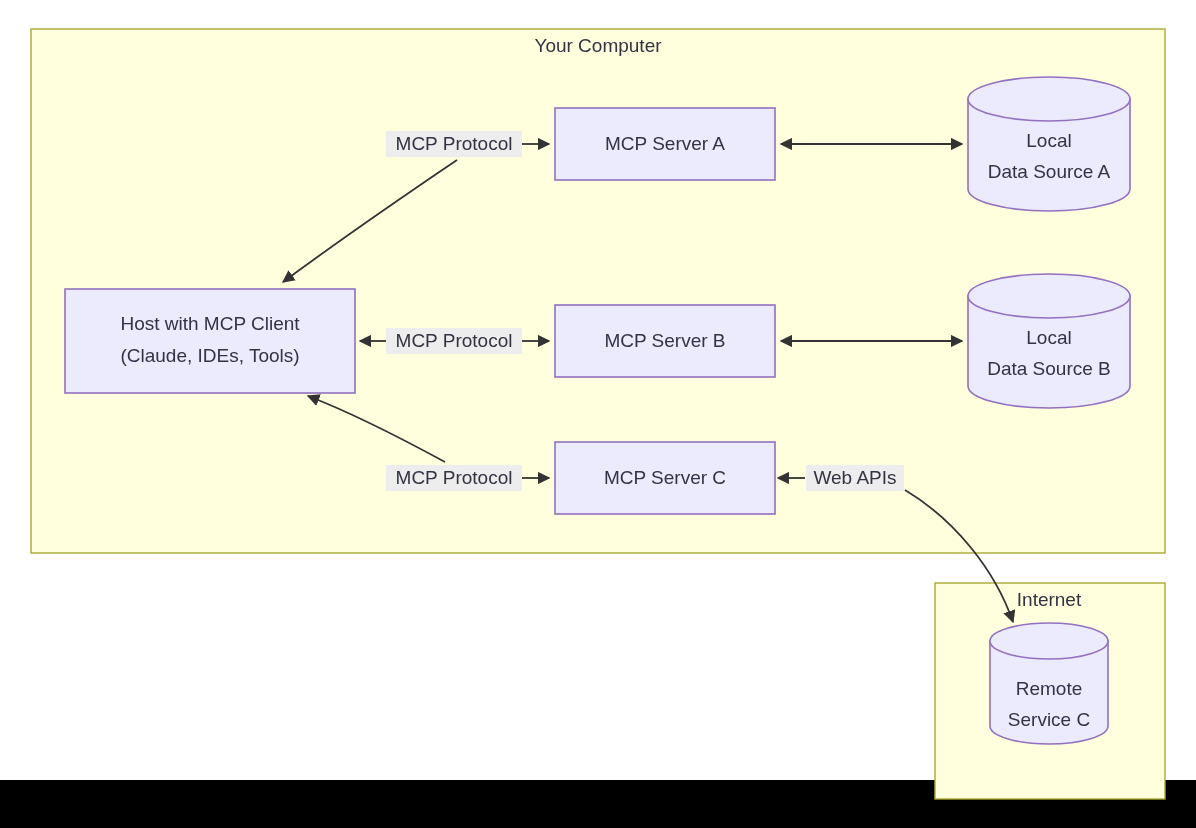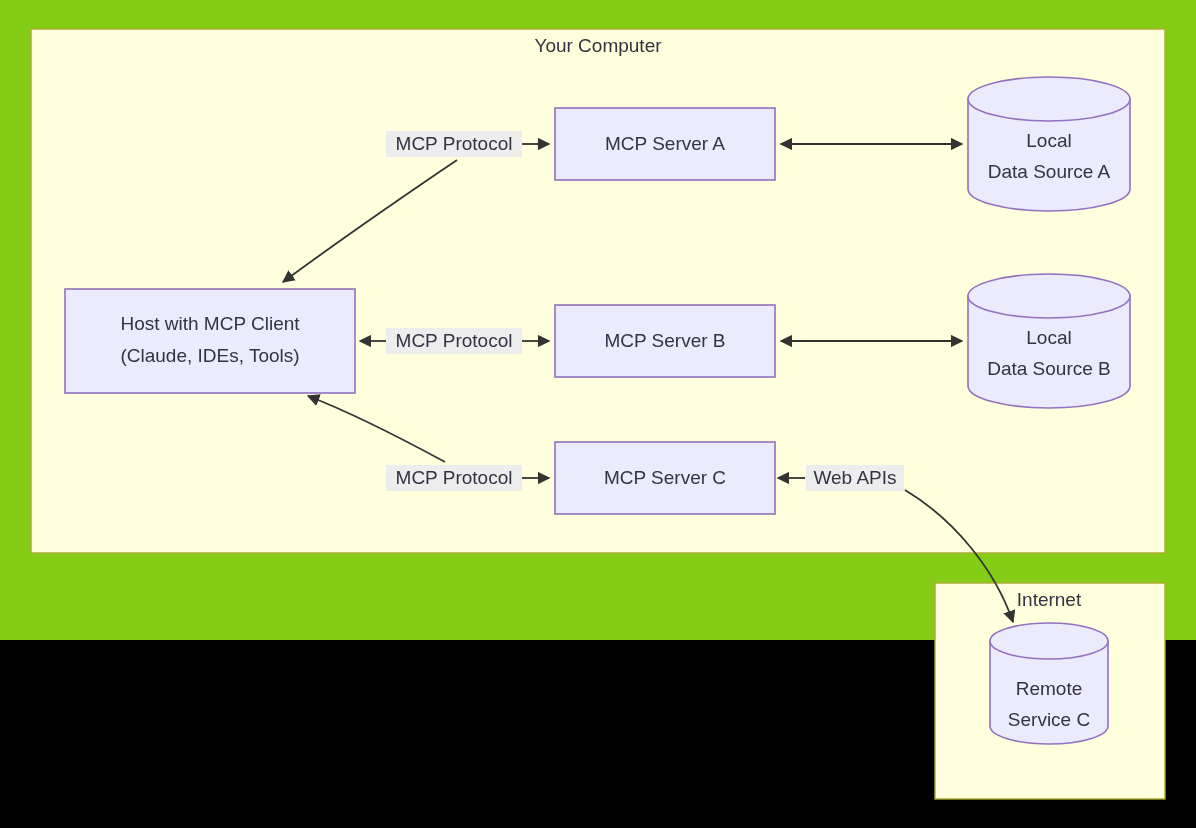--- a/index.html
+++ b/index.html
@@ -16,8 +16,8 @@
   #canvas {
     position: relative;
     width: 1196px;
-    height: 640px;
-    background: #84cc16;
+    height: 780px;
+    background: #ffffff;
   }
   svg.layer {
     position: absolute;

